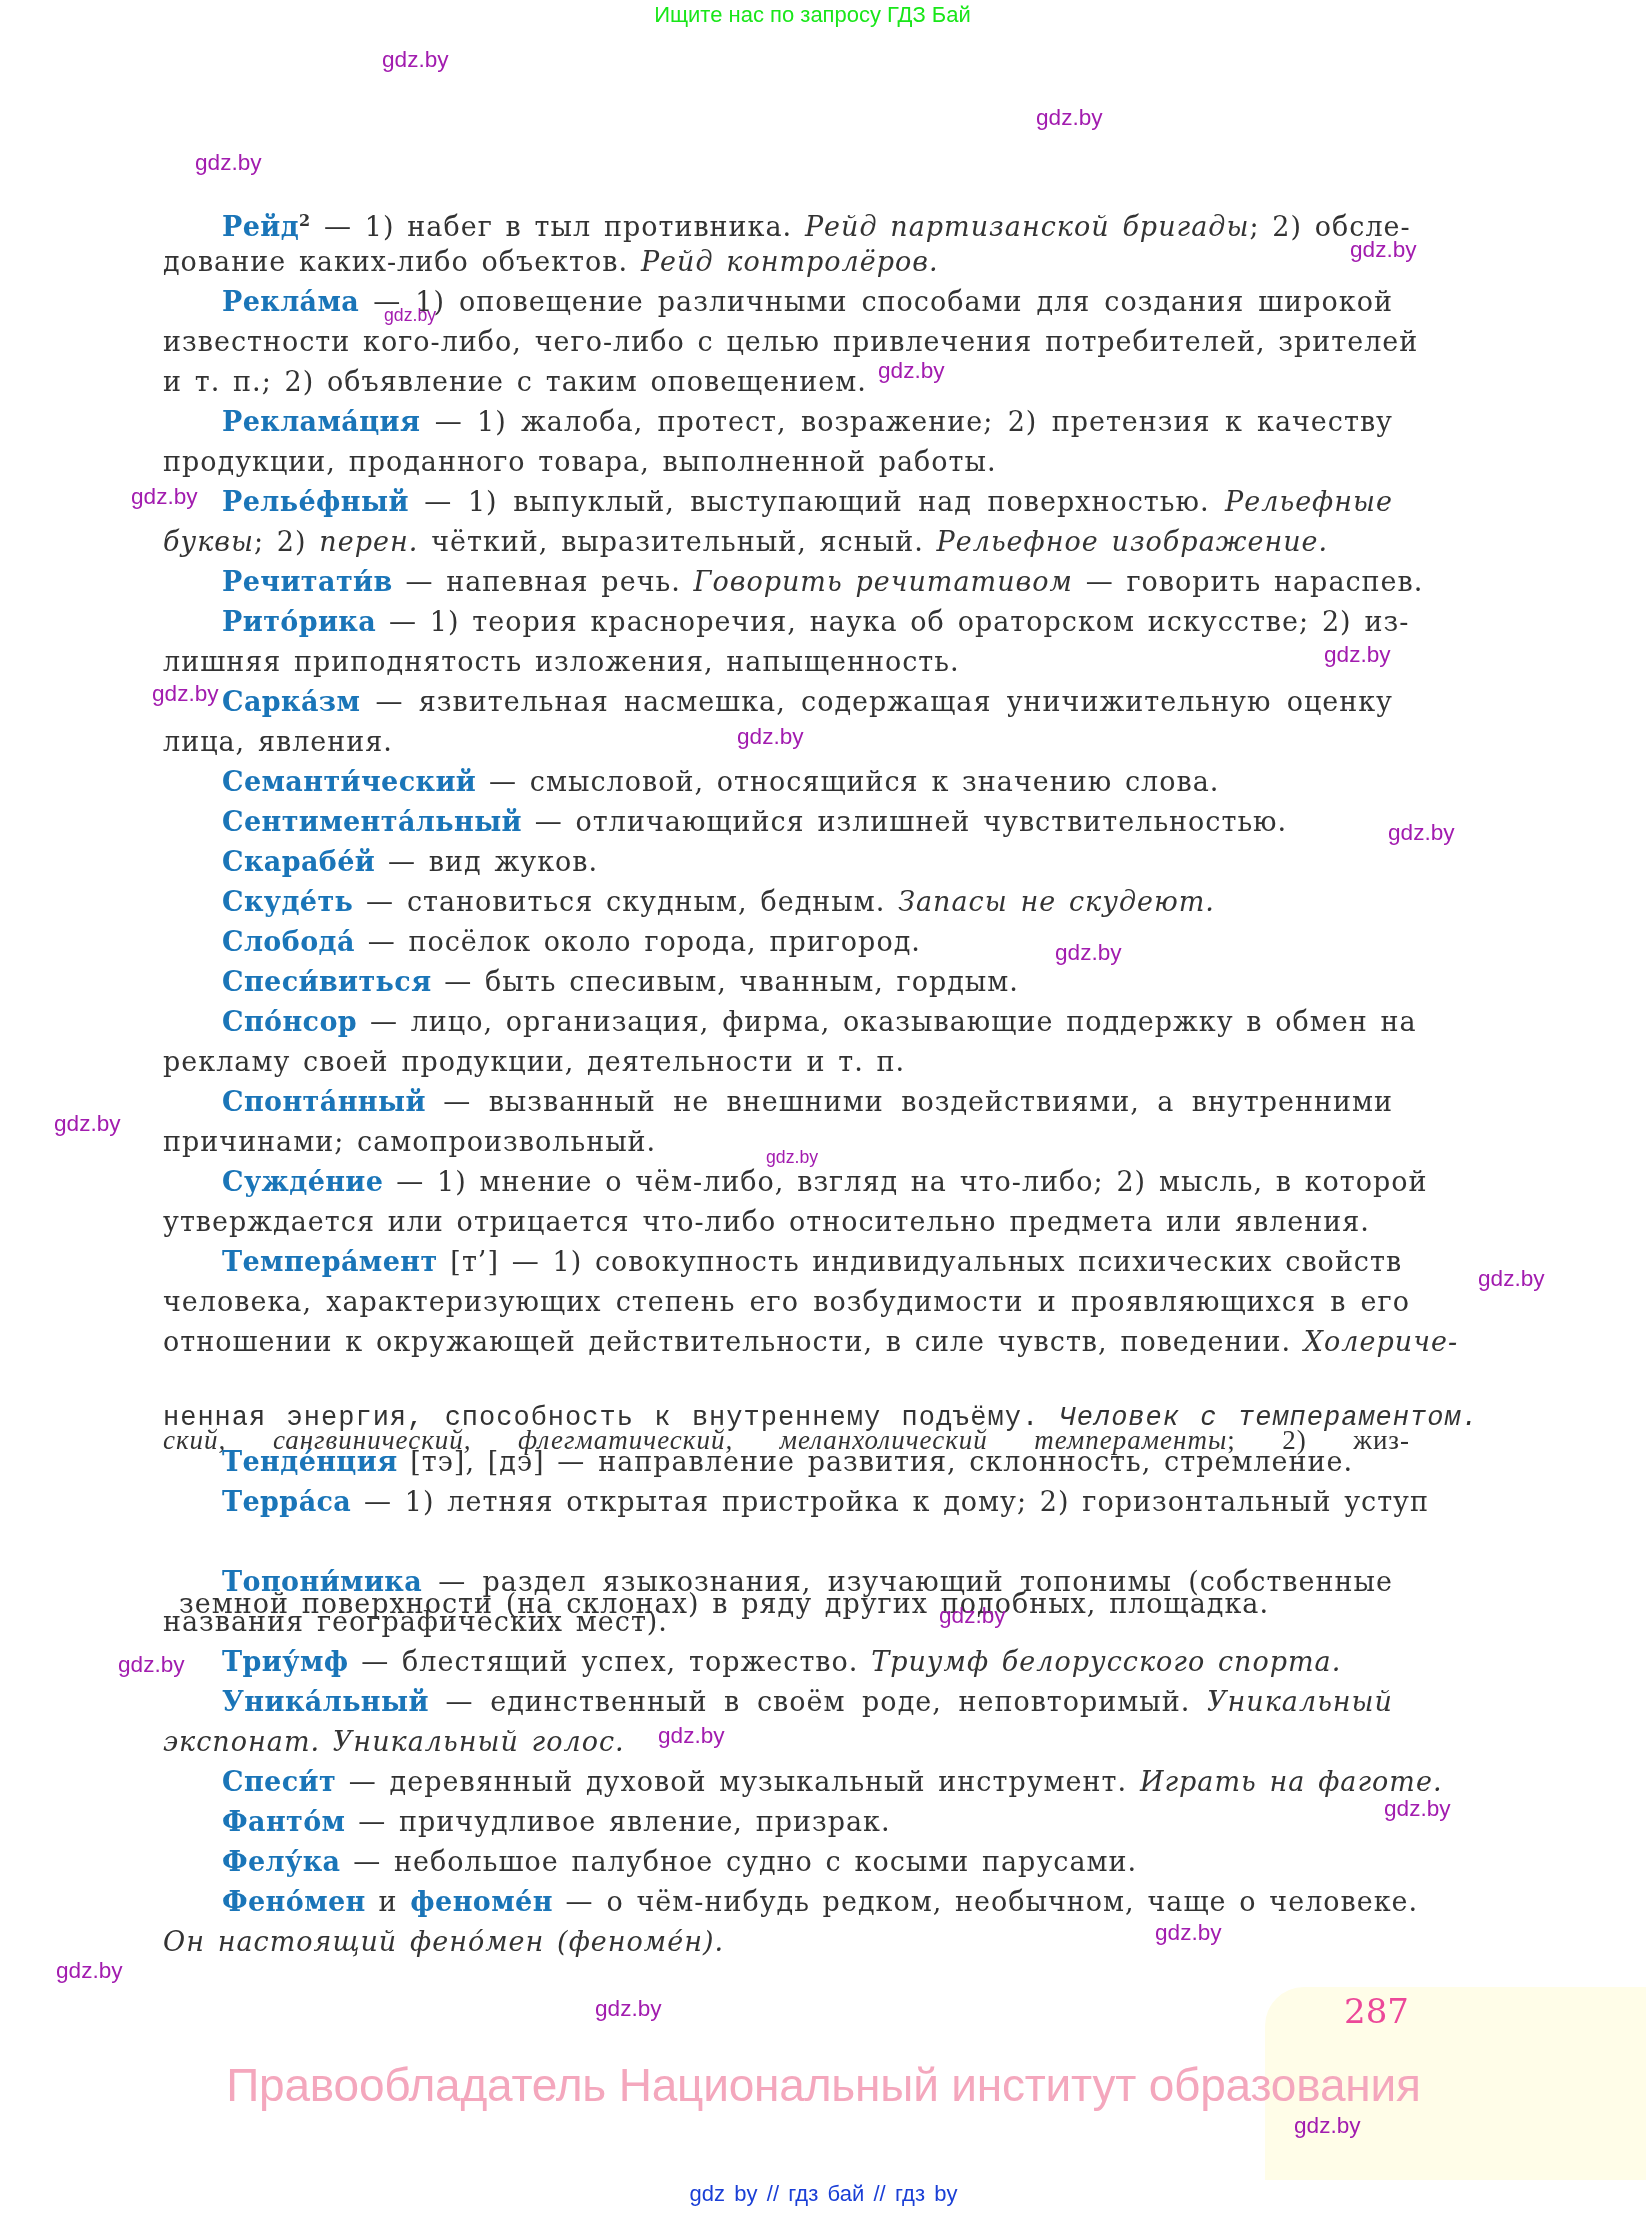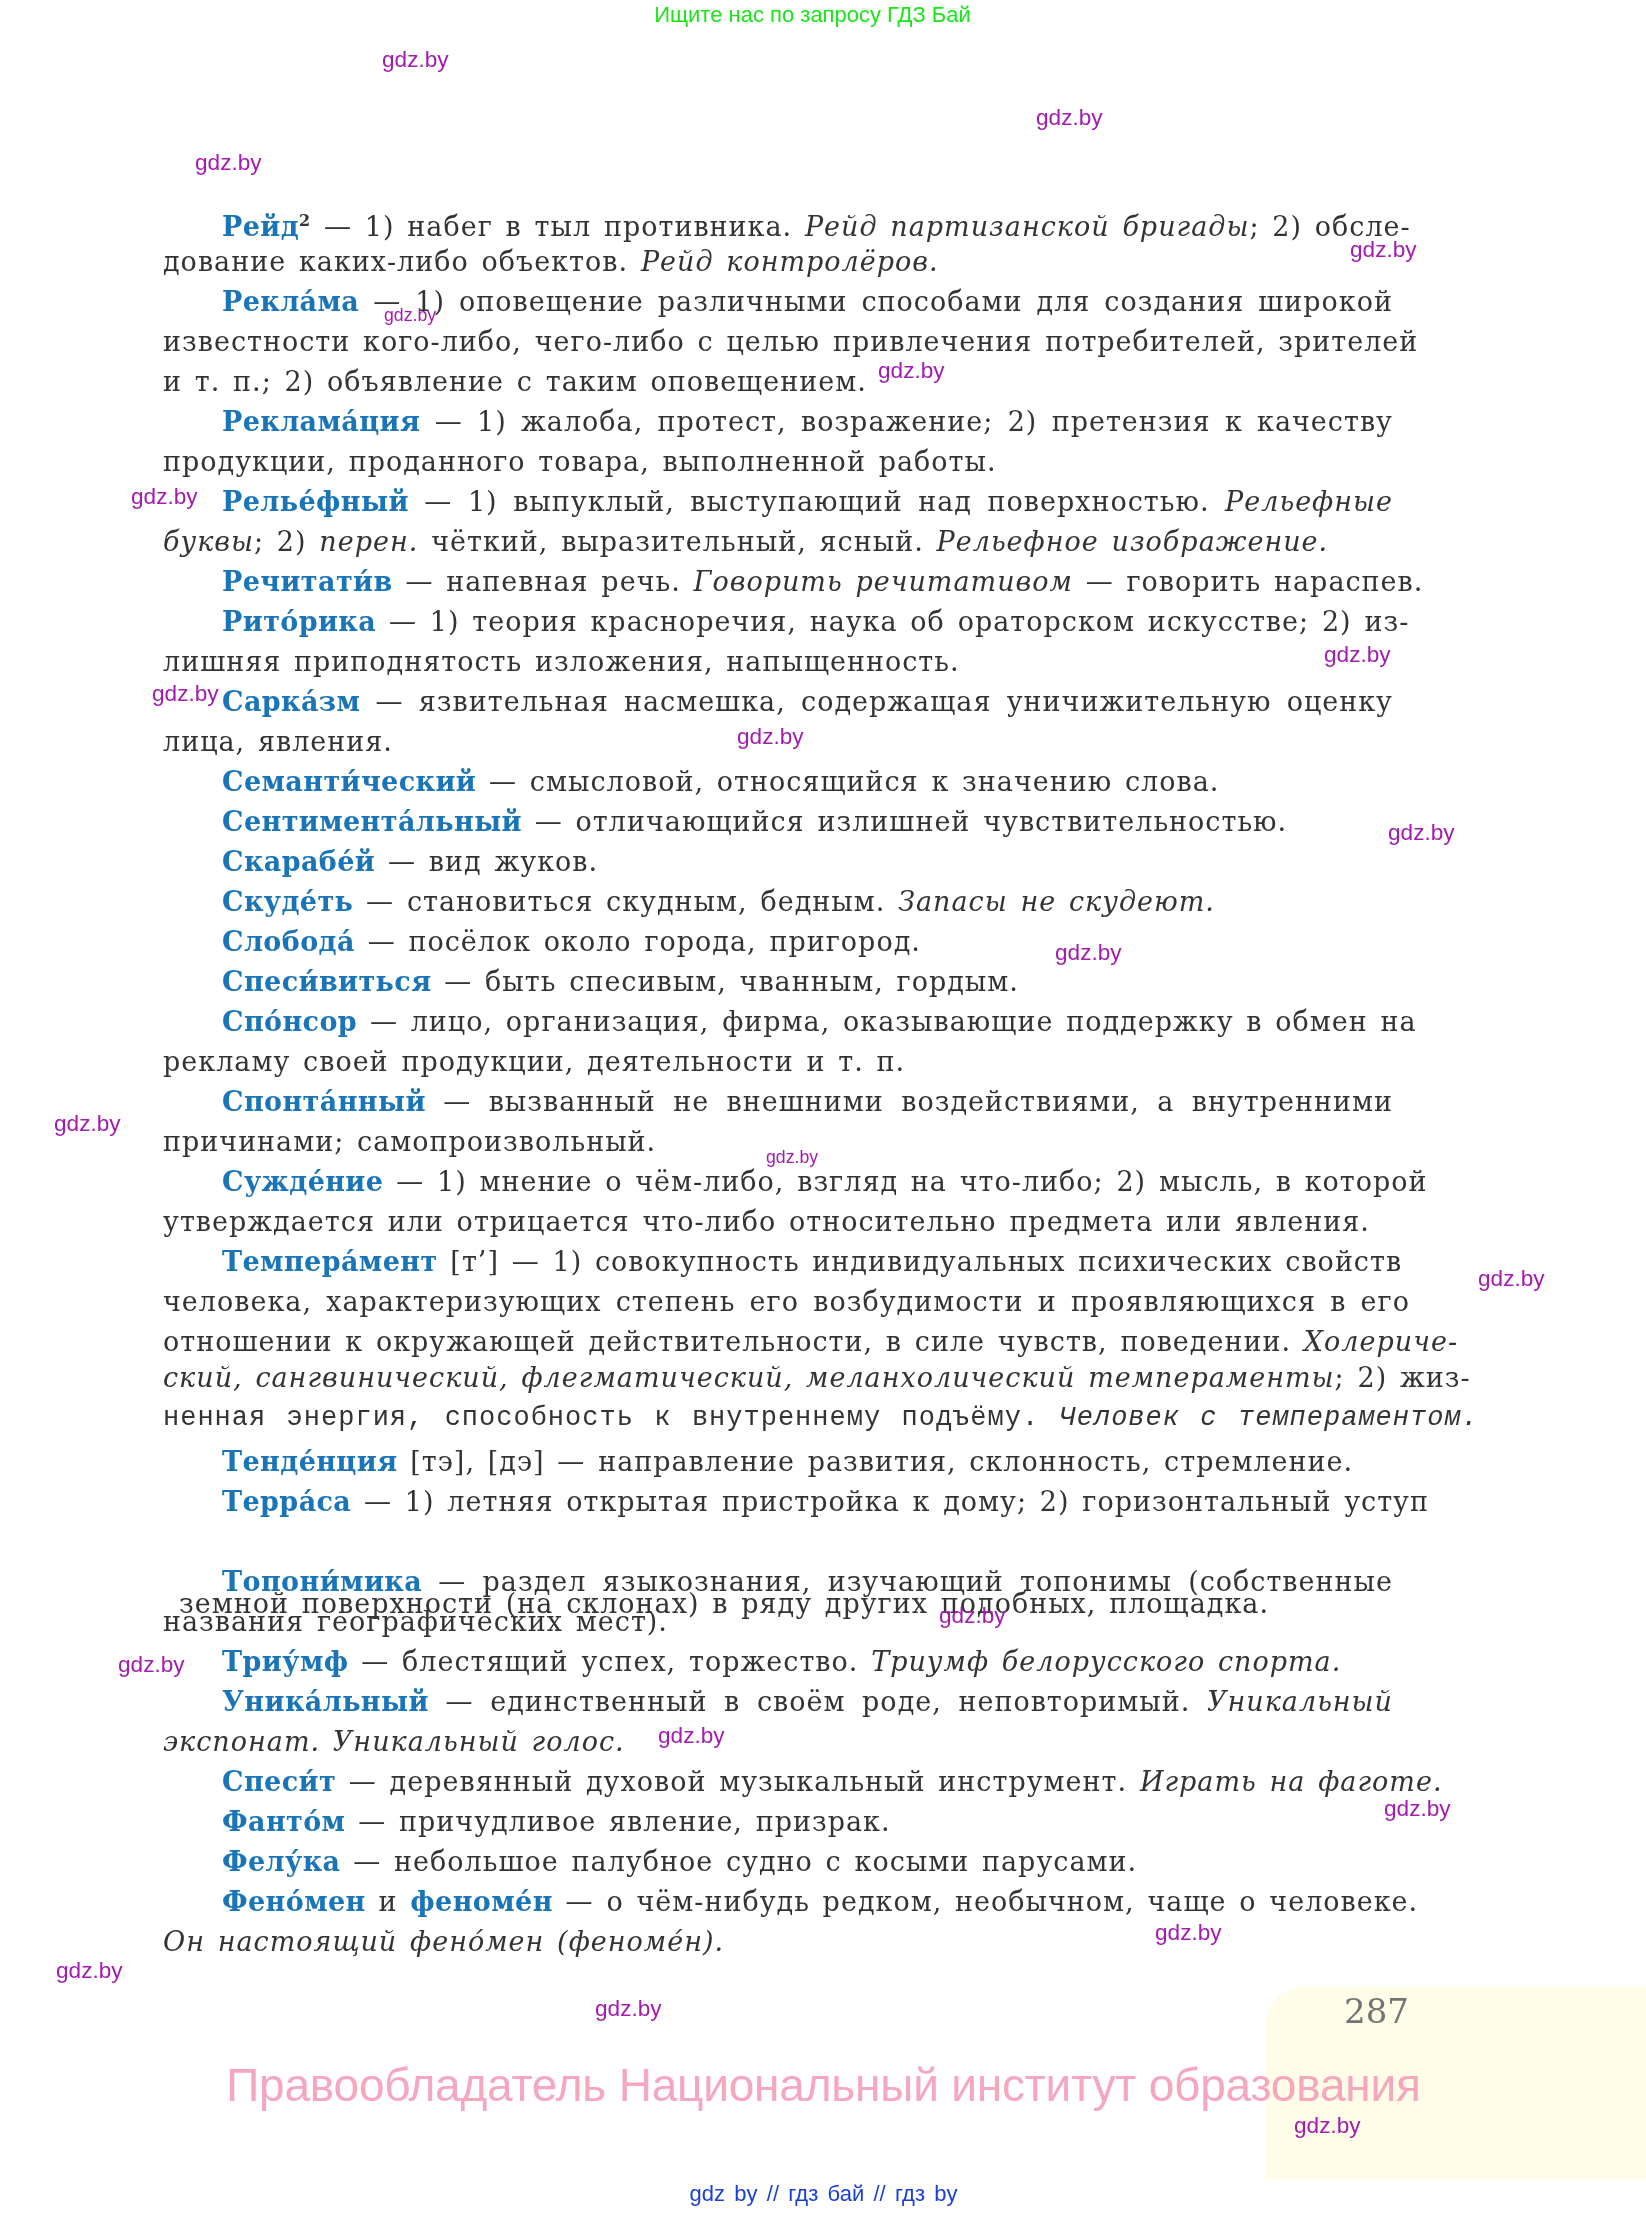--- a/index.html
+++ b/index.html
@@ -114,7 +114,7 @@
       <div class="line indent justify" style="top: 1242px;"><span class="hw">Темпера́мент</span><span> [т’] — 1) совокупность индивидуальных психических свойств</span></div>
       <div class="line justify" style="top: 1282px;"><span>человека, характеризующих степень его возбудимости и проявляющихся в его</span></div>
       <div class="line justify" style="top: 1322px;"><span>отношении к окружающей действительности, в силе чувств, поведении. </span><span class="it">Холериче-</span></div>
-      <div class="line justify" style="top: 1358px;"><span class="it">ский, сангвинический, флегматический, меланхолический темпераменты</span><span>; 2) жиз-</span></div>
+      <div class="line justify" style="top: 1420px; font-family: Liberation Serif, serif;"><span class="it">ский, сангвинический, флегматический, меланхолический темпераменты</span><span>; 2) жиз-</span></div>
       <div class="line" style="top: 1398px; font-family: Liberation Mono, monospace;"><span>ненная энергия, способность к внутреннему подъёму. </span><span class="it">Человек с темпераментом.</span></div>
     </div>
     <div>

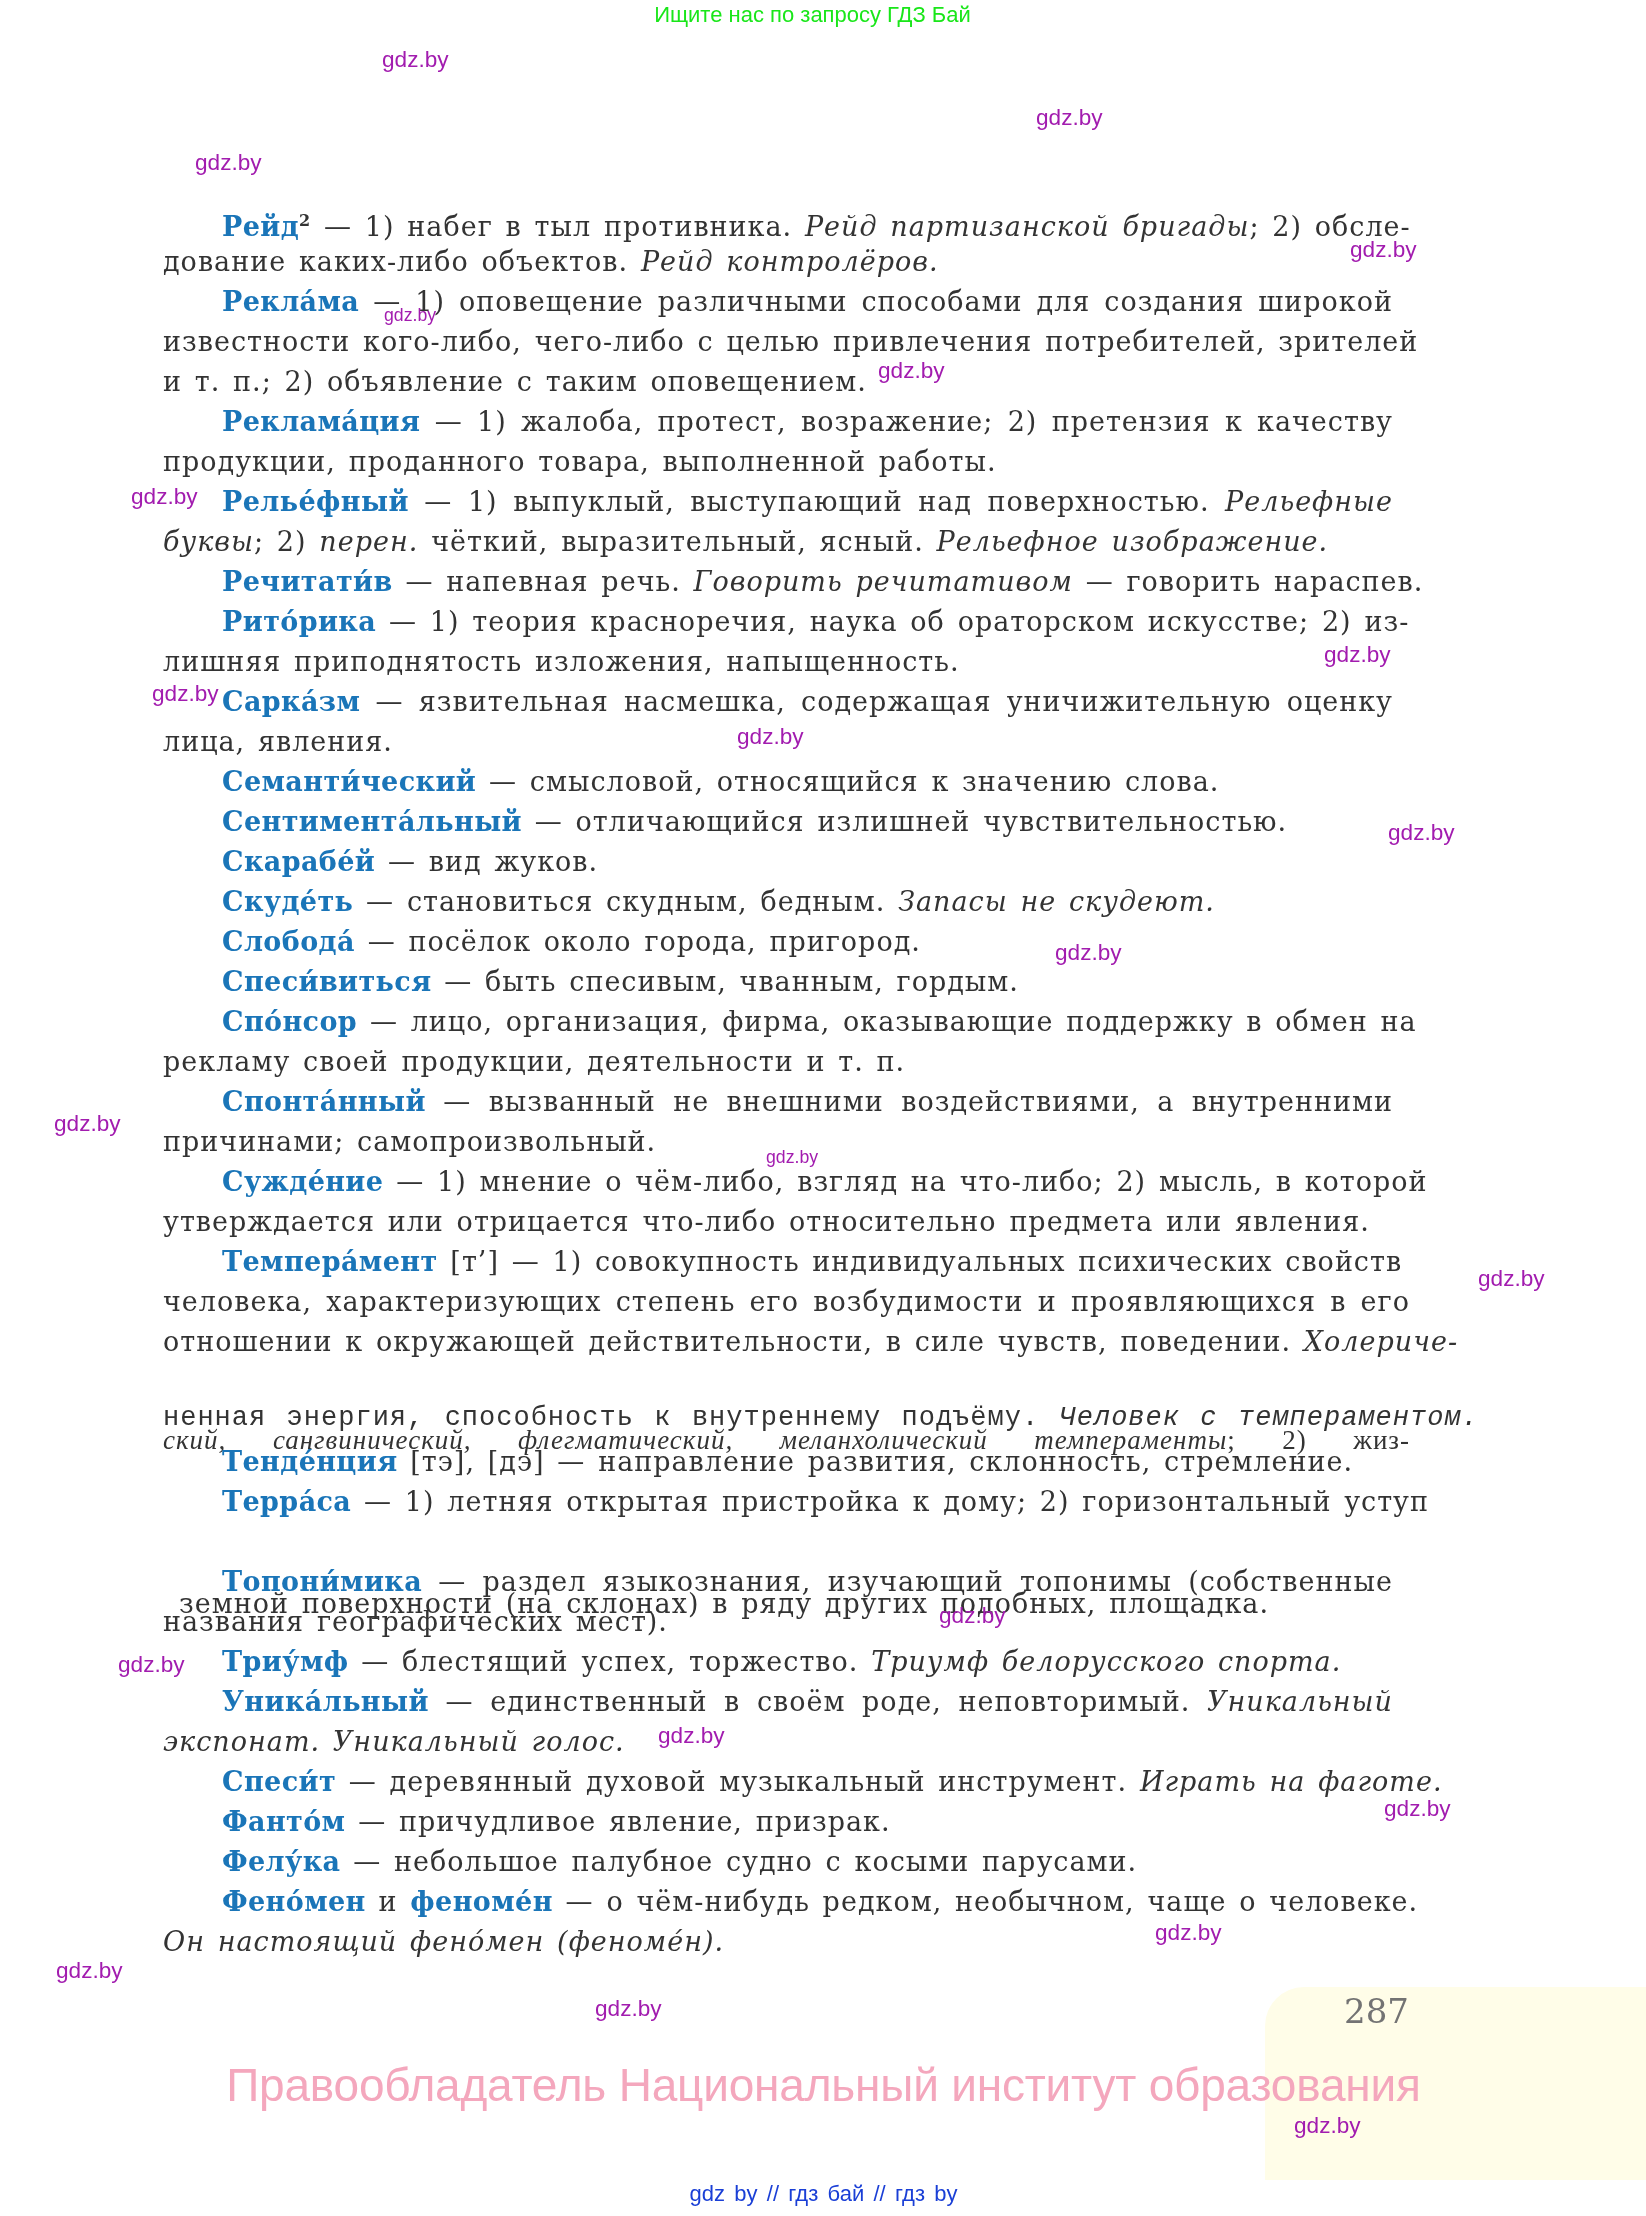--- a/index.html
+++ b/index.html
@@ -17,7 +17,7 @@
     background:#fffde8; border-top-left-radius:39px;
   }
   .page-number {
-    position:absolute; left:1344px; top:1991px; font-size:34px; color:#737373;
+    position:absolute; left:1344px; top:1991px; font-size:34px; color:#ec4899;
     font-family:"DejaVu Serif", serif;
   }
   .copyright {

